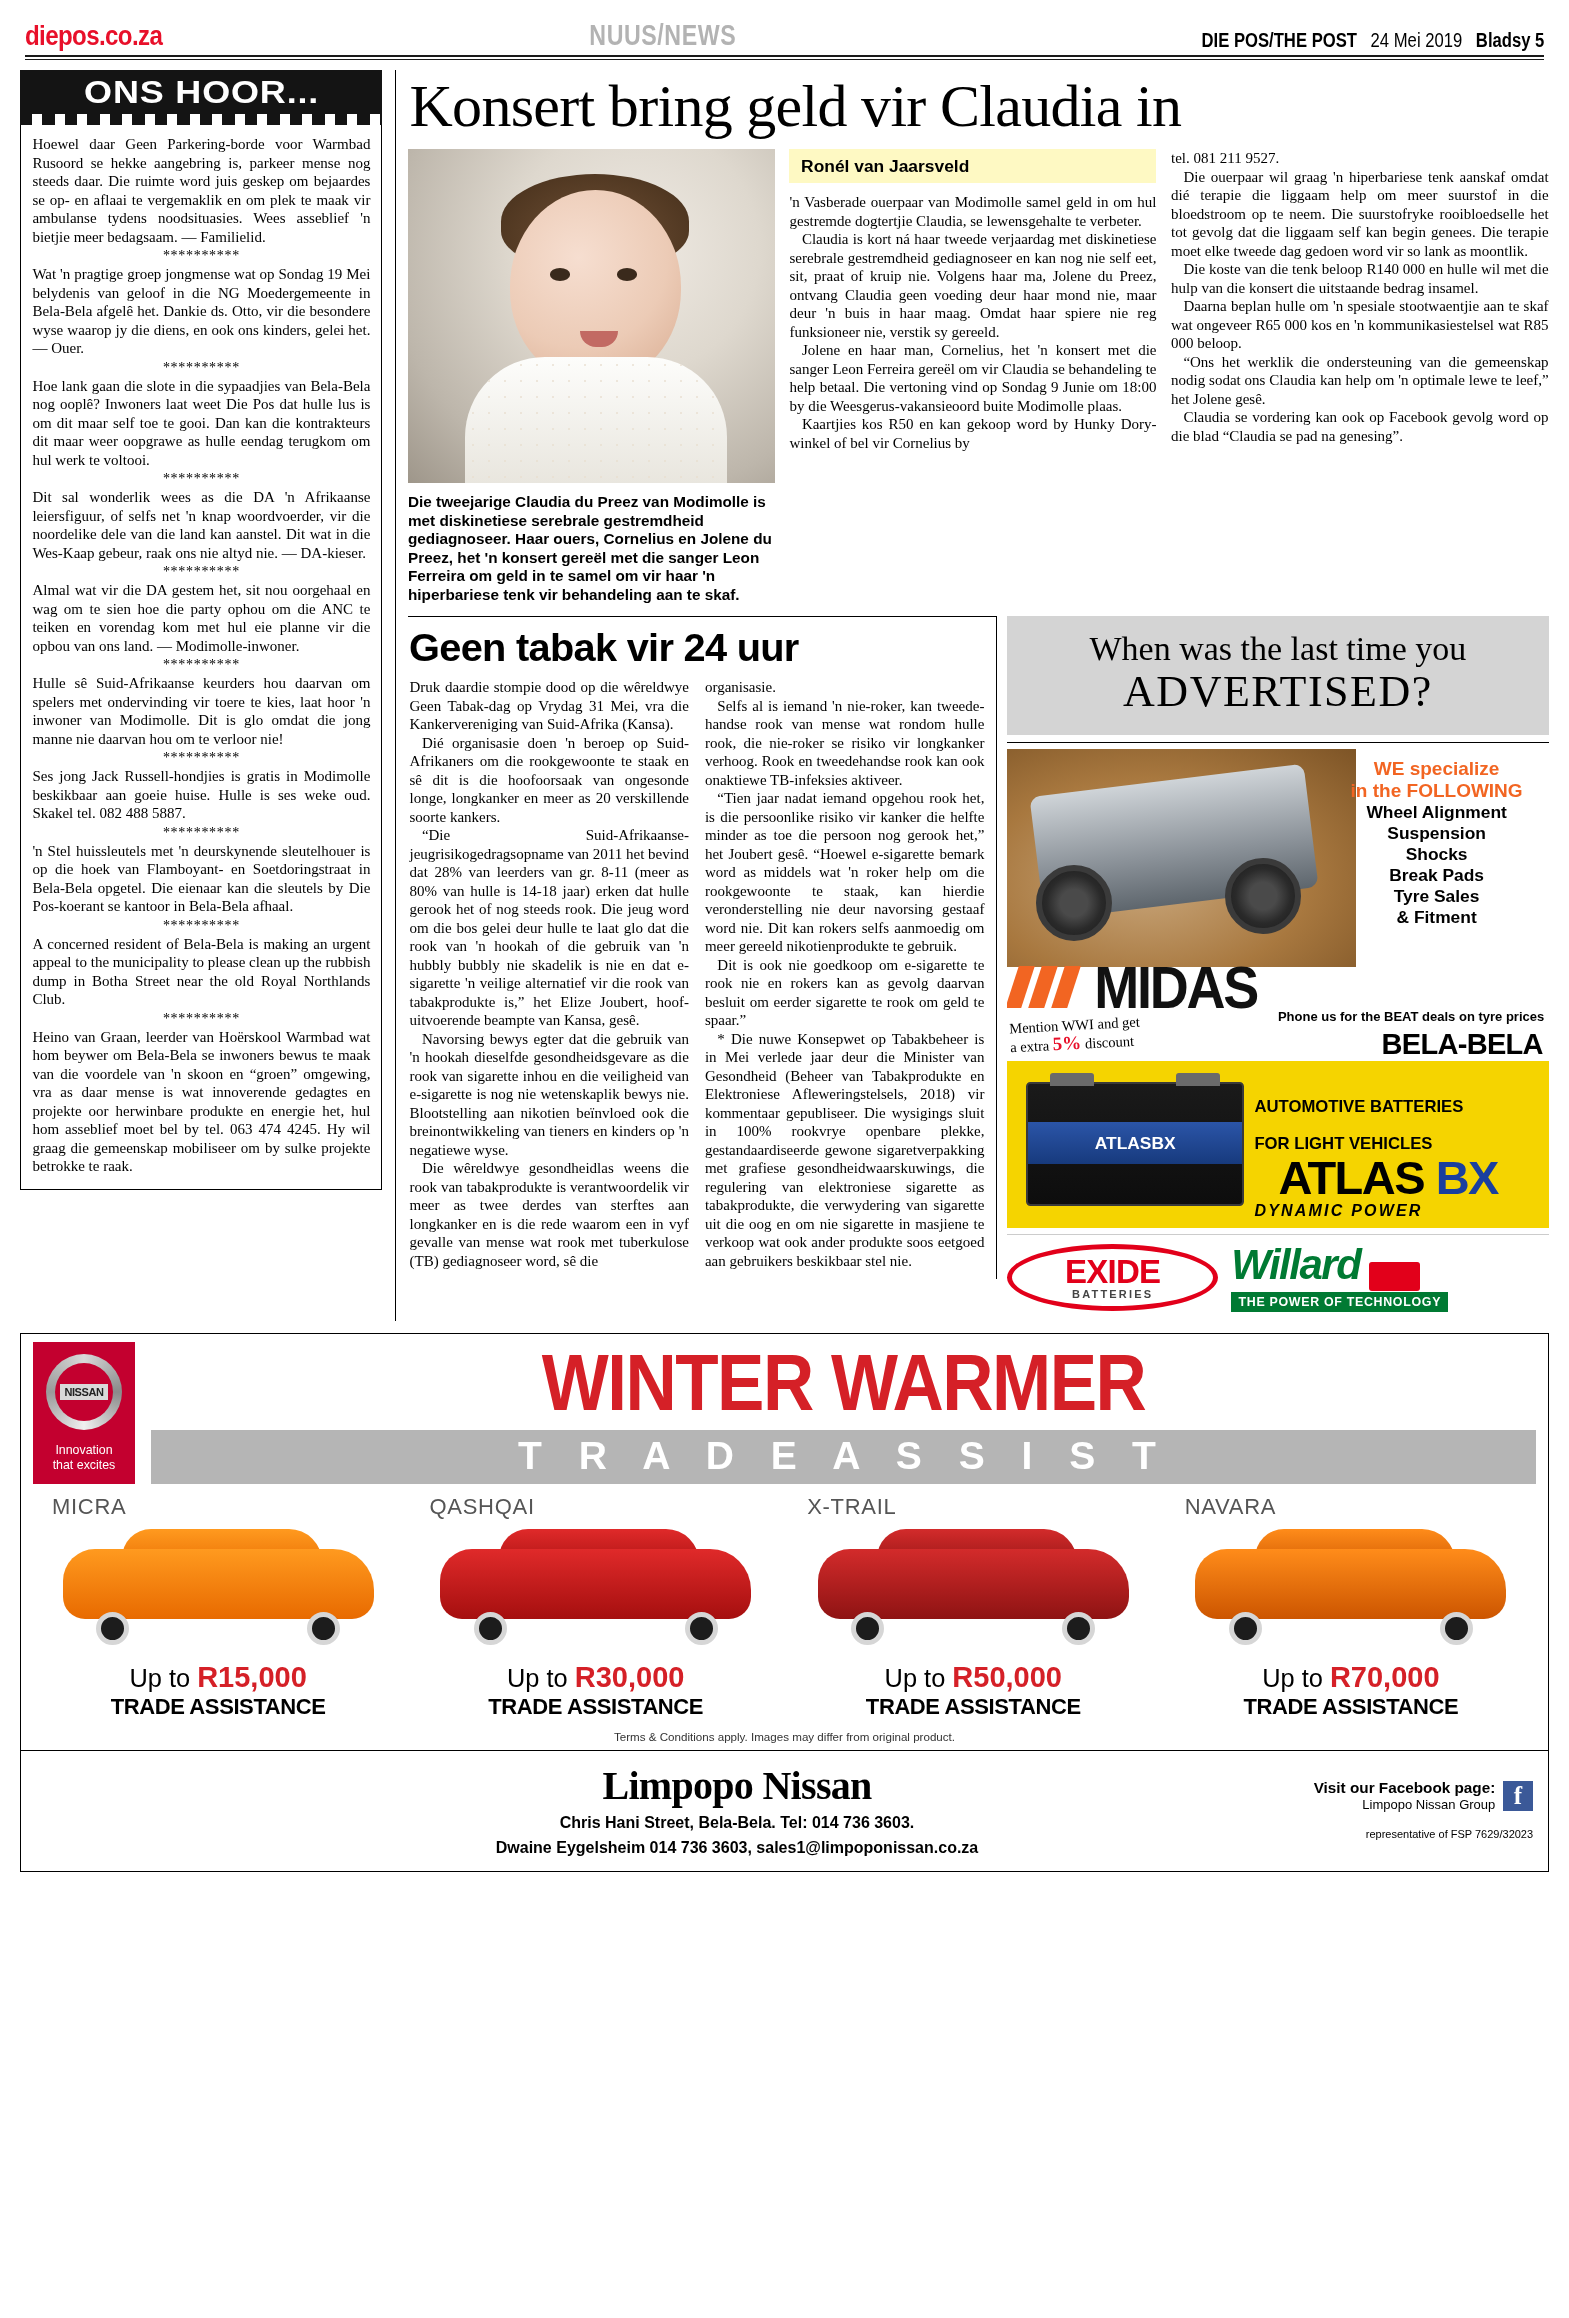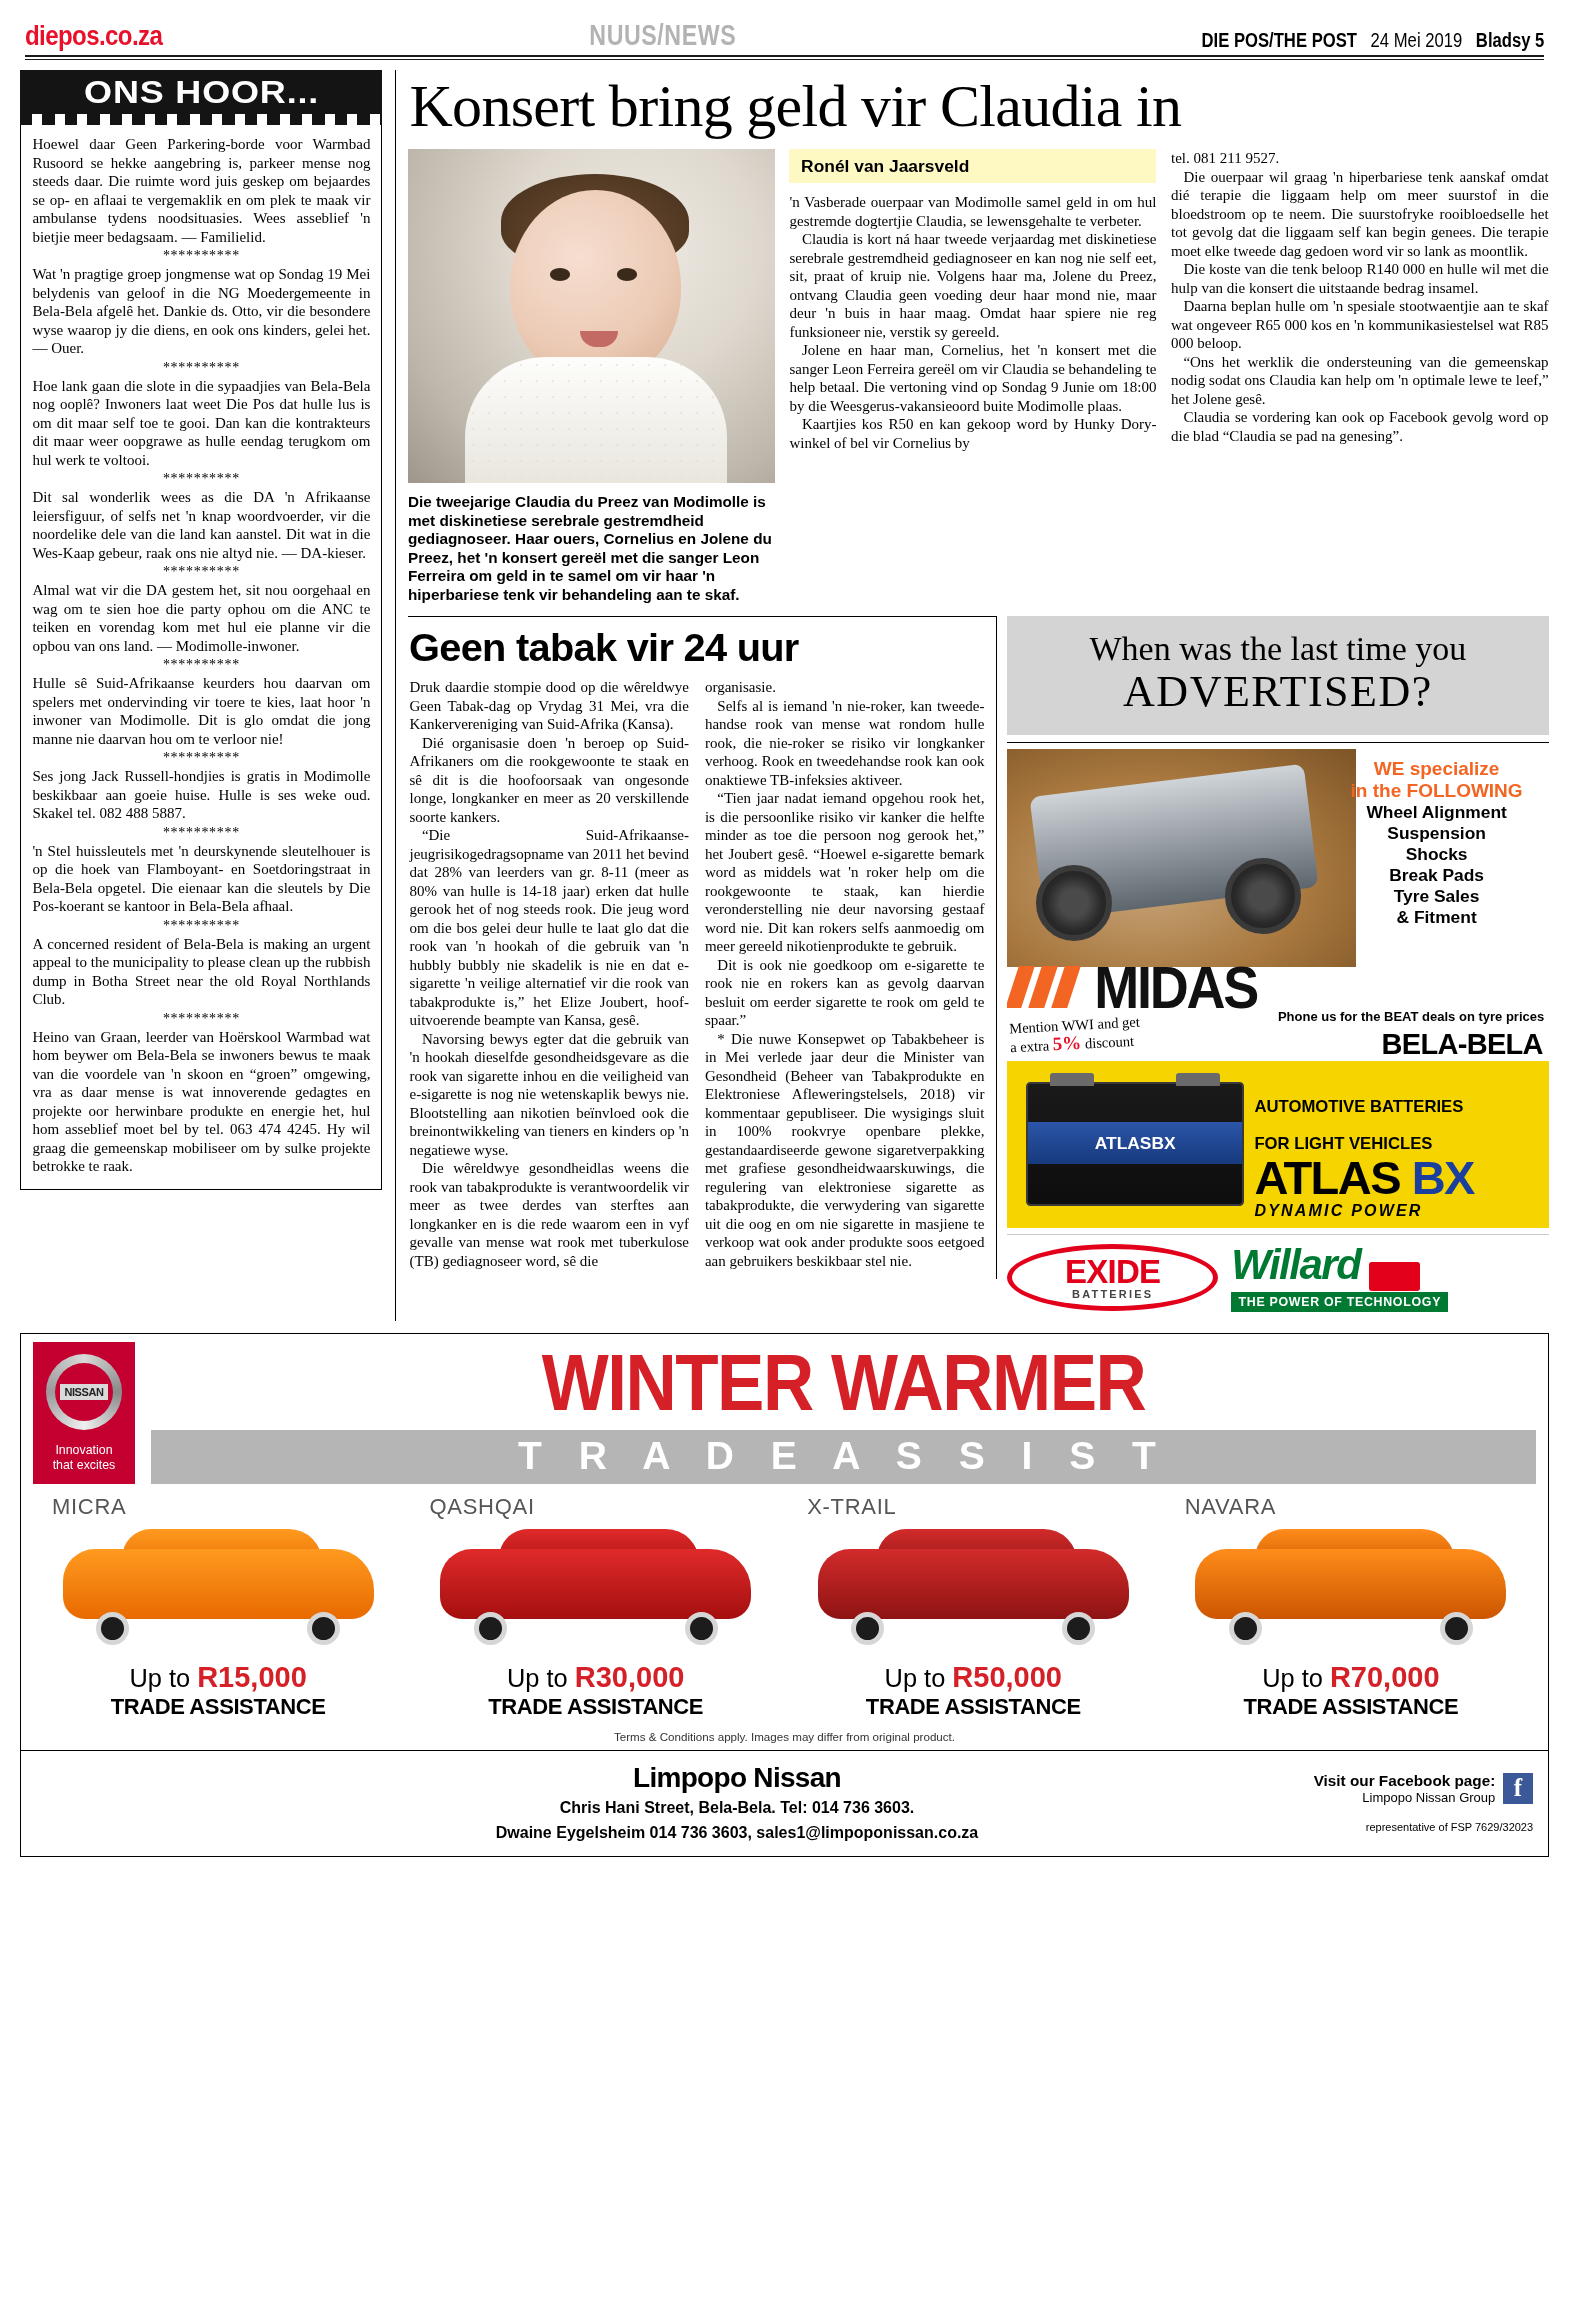--- a/index.html
+++ b/index.html
@@ -152,7 +152,7 @@
   .atlas-txt .small { font-family:"Liberation Sans", sans-serif; font-weight:bold;
      font-size:16.7px; line-height:19.6px;margin-top:18px; }
   .atlas-txt .big { font-family:"Liberation Sans", sans-serif; font-weight:bold;
-     font-size:47px; line-height:48px; letter-spacing:-1.5px; }
+     font-size:47px; line-height:48px; letter-spacing:-1.5px;margin-left:24px; }
   .atlas-txt .big .bx { color:#1a3f9e; }
   .atlas-txt .dyn { font-family:"Liberation Sans", sans-serif; font-style:italic;
      font-weight:bold; font-size:16px; letter-spacing:2.2px; }

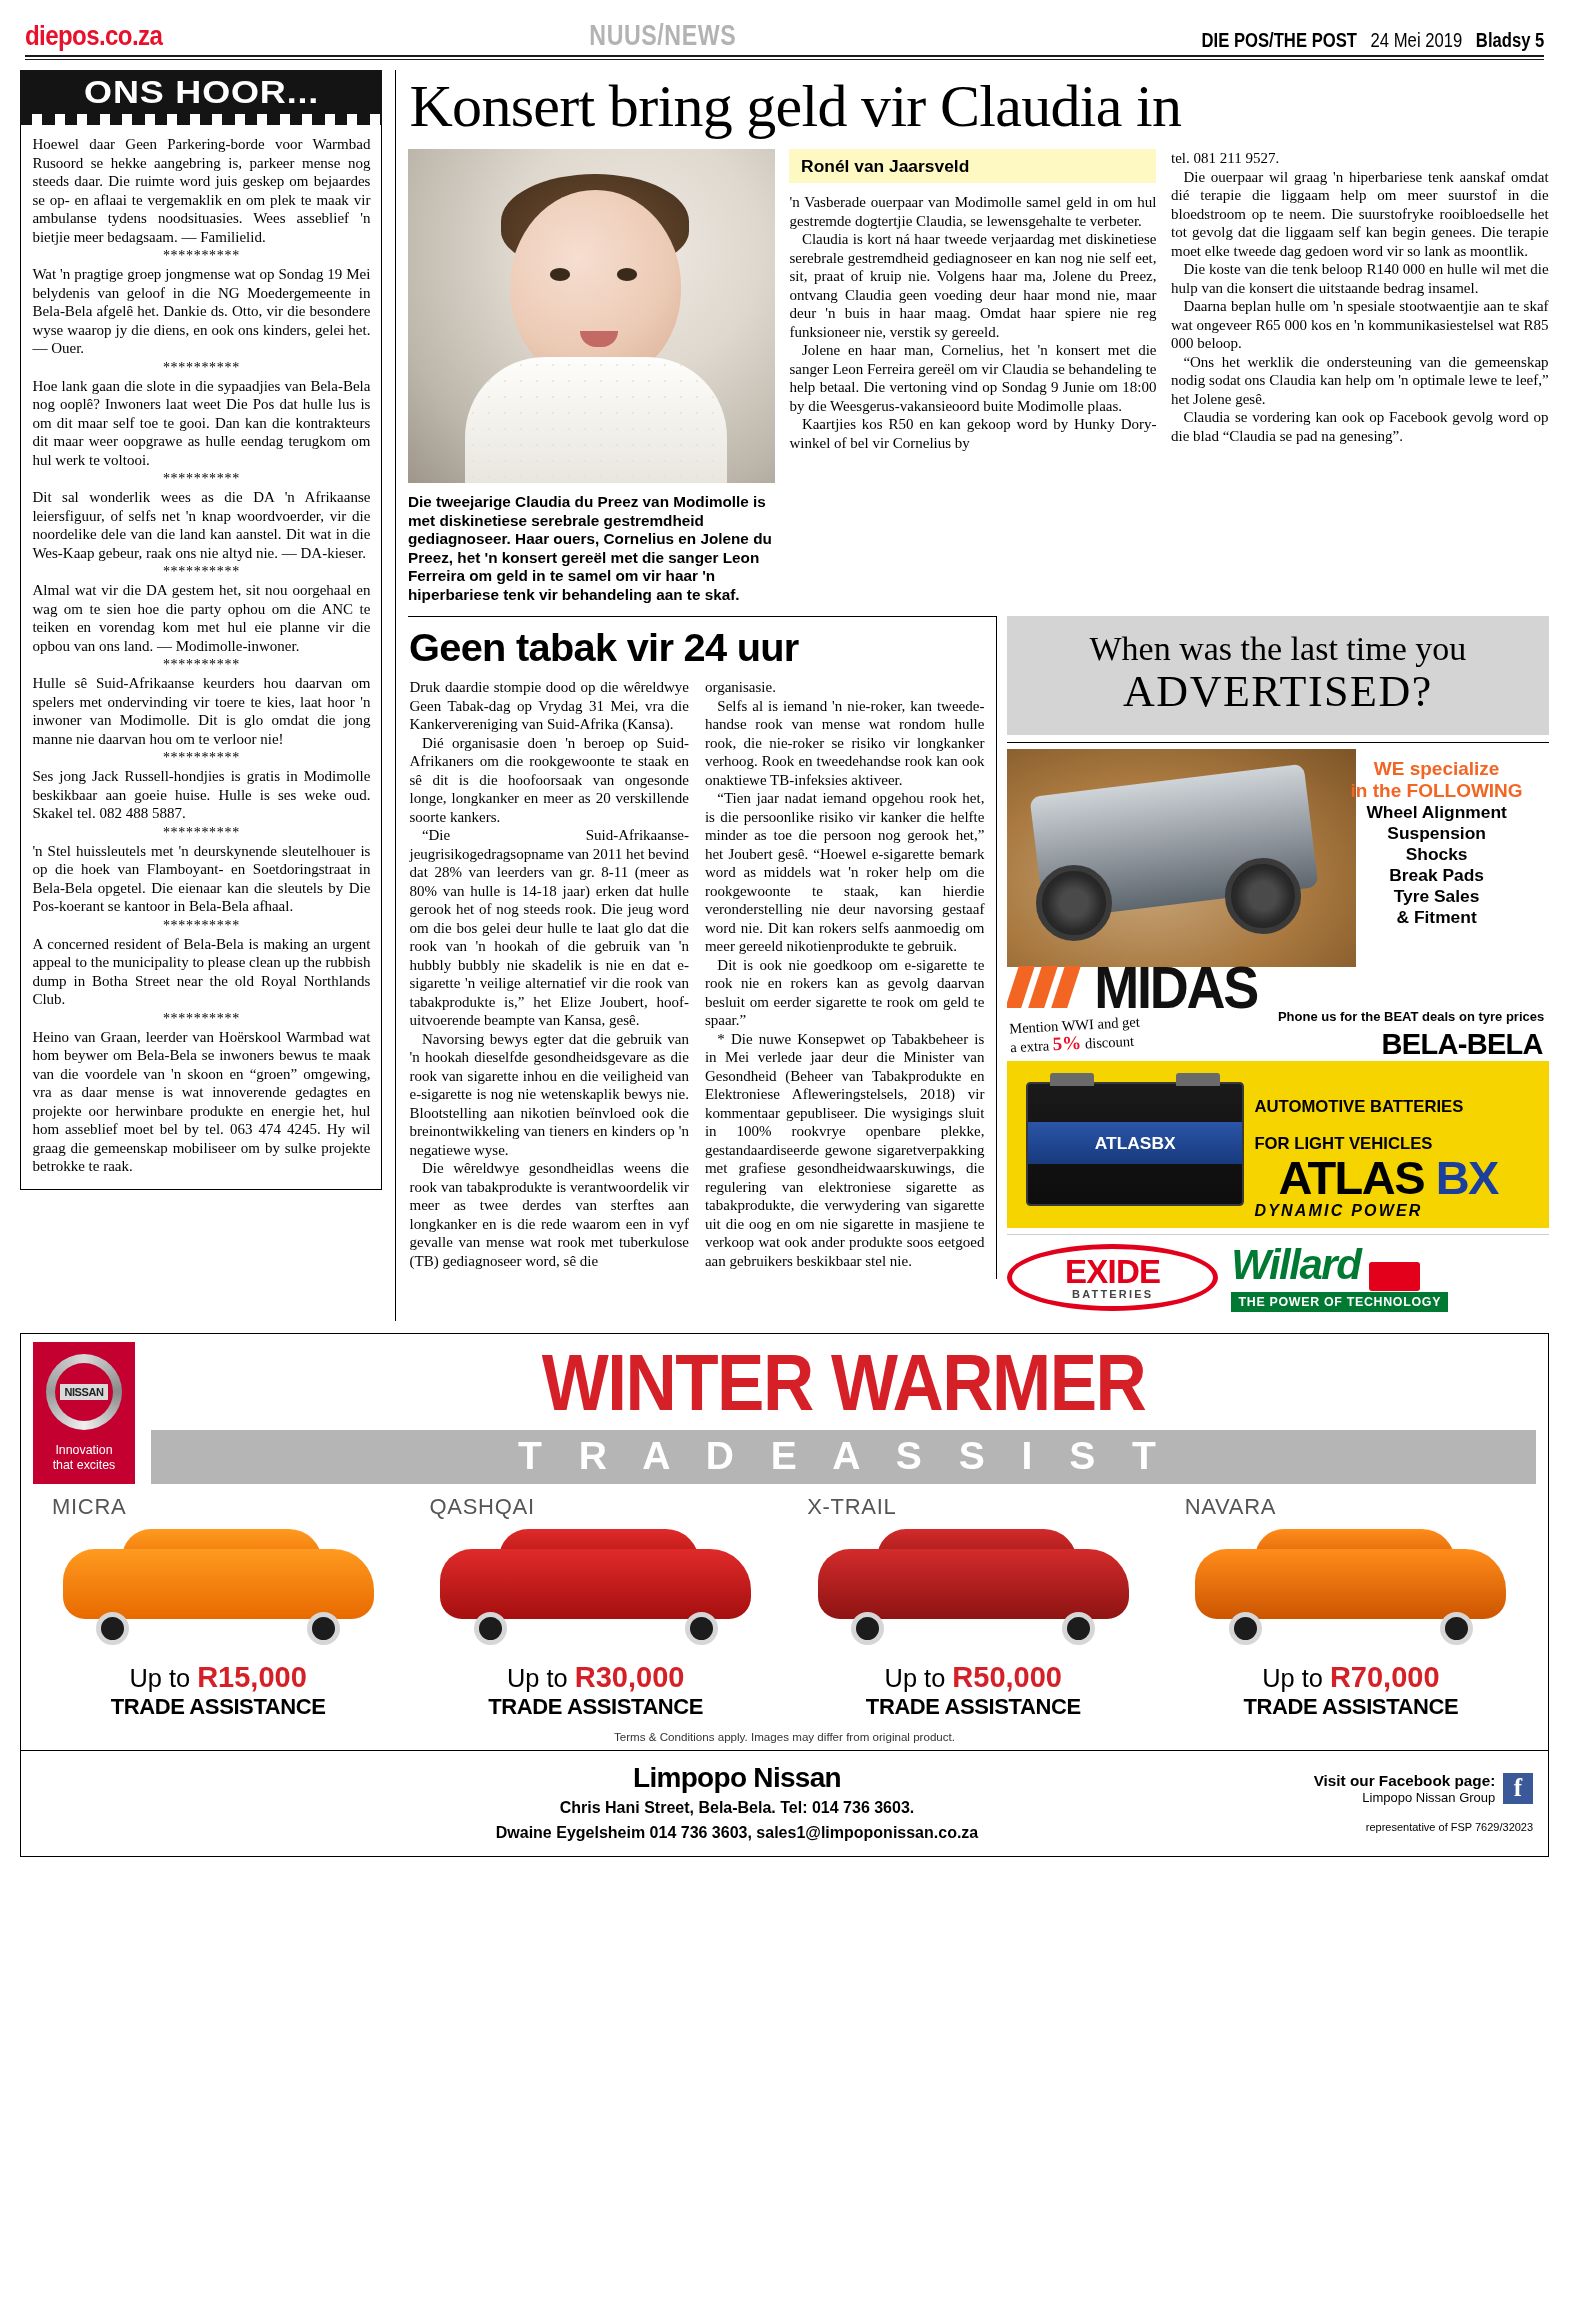--- a/index.html
+++ b/index.html
@@ -223,8 +223,8 @@
   .nis-foot { border-top:0.7px solid #000; display:flex; align-items:center;
       padding:10.2px 14.5px 13px 14.5px; }
   .nis-foot .mid { flex:1 1 auto; text-align:center; }
-  .nis-foot .dealer { font-family:Liberation Sans, sans-serif; font-weight:bold;
-      font-size:28px; letter-spacing:-0.7px; }
+  .nis-foot .dealer { font-family:Liberation Serif, serif; font-weight:bold;
+      font-size:40px; letter-spacing:-0.7px; }
   .nis-foot .addr { font-family:"Liberation Sans", sans-serif; font-weight:bold;
       font-size:16px; line-height:20.4px; padding-top:4.4px; }
   .nis-foot .right { width:240px; text-align:right;

